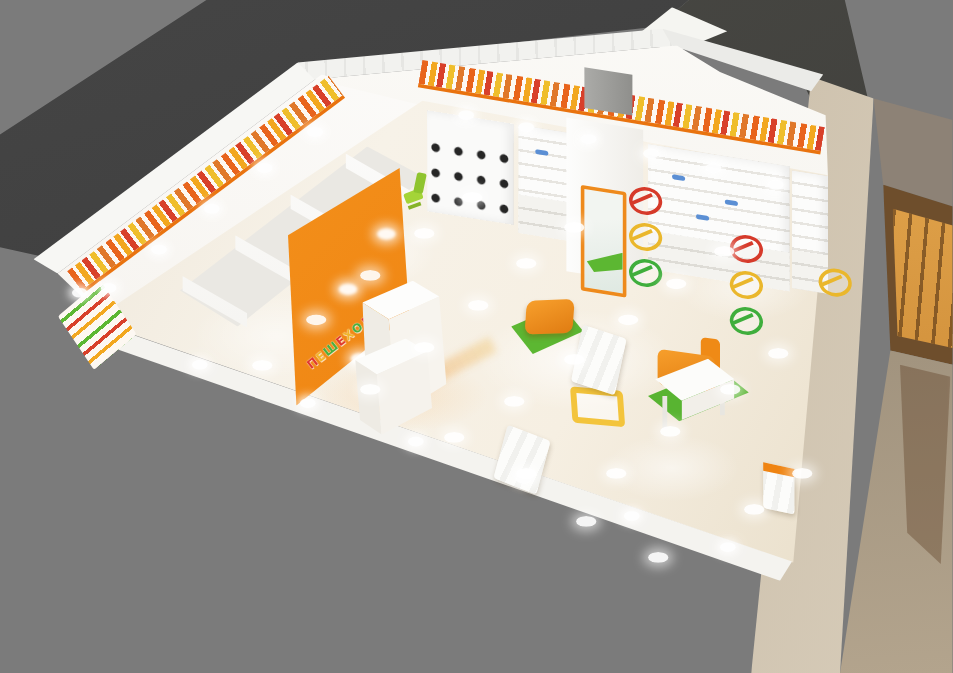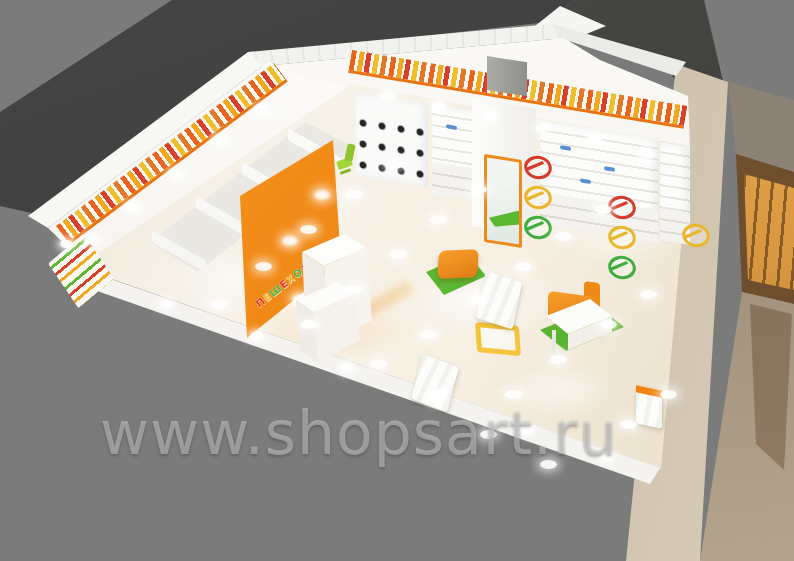--- a/index.html
+++ b/index.html
@@ -291,7 +291,6 @@
     <div class="fglow" style="left: 370px; top: 360px;"></div>
     <div class="fglow" style="left: 480px; top: 430px;"></div>
     <div class="fglow" style="left: 540px; top: 460px;"></div>
-    <div class="wm">www.shopsart.ru</div>
 </div>
 
 </body></html>

